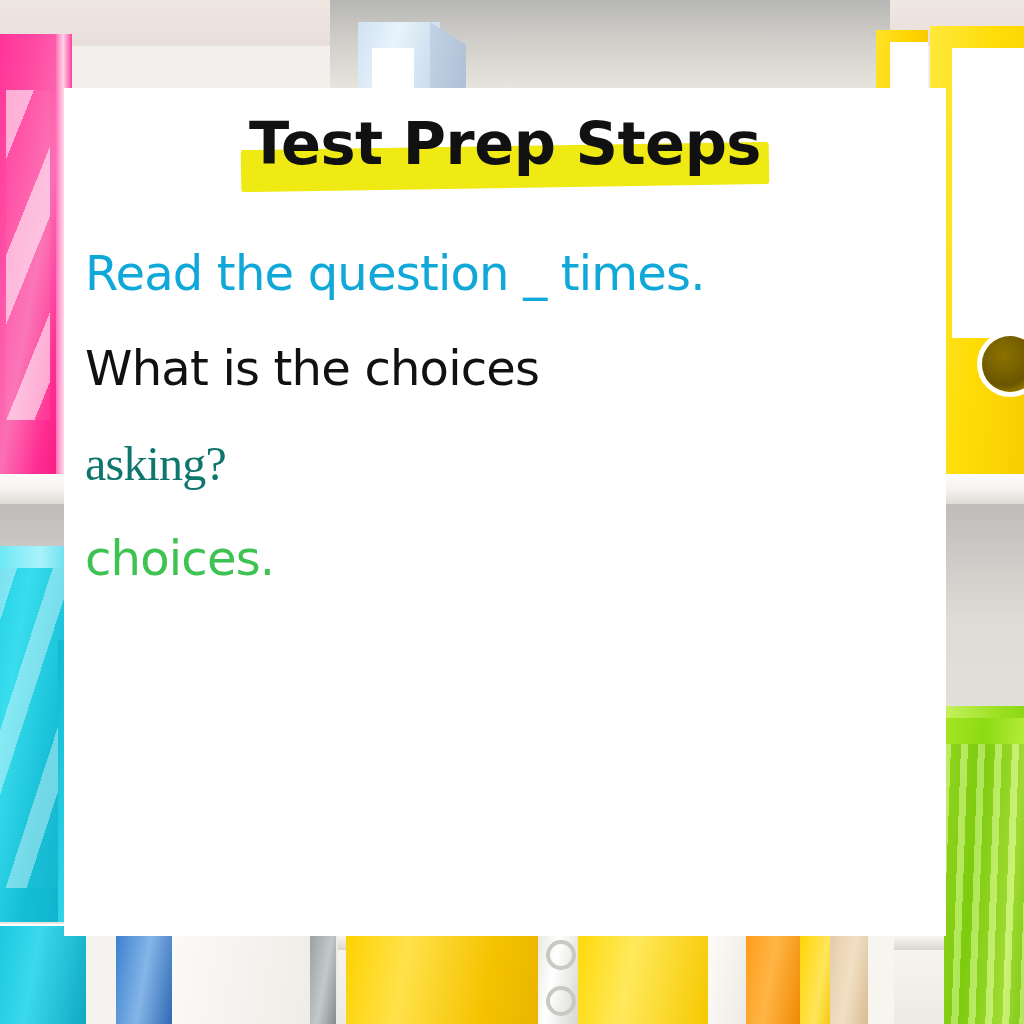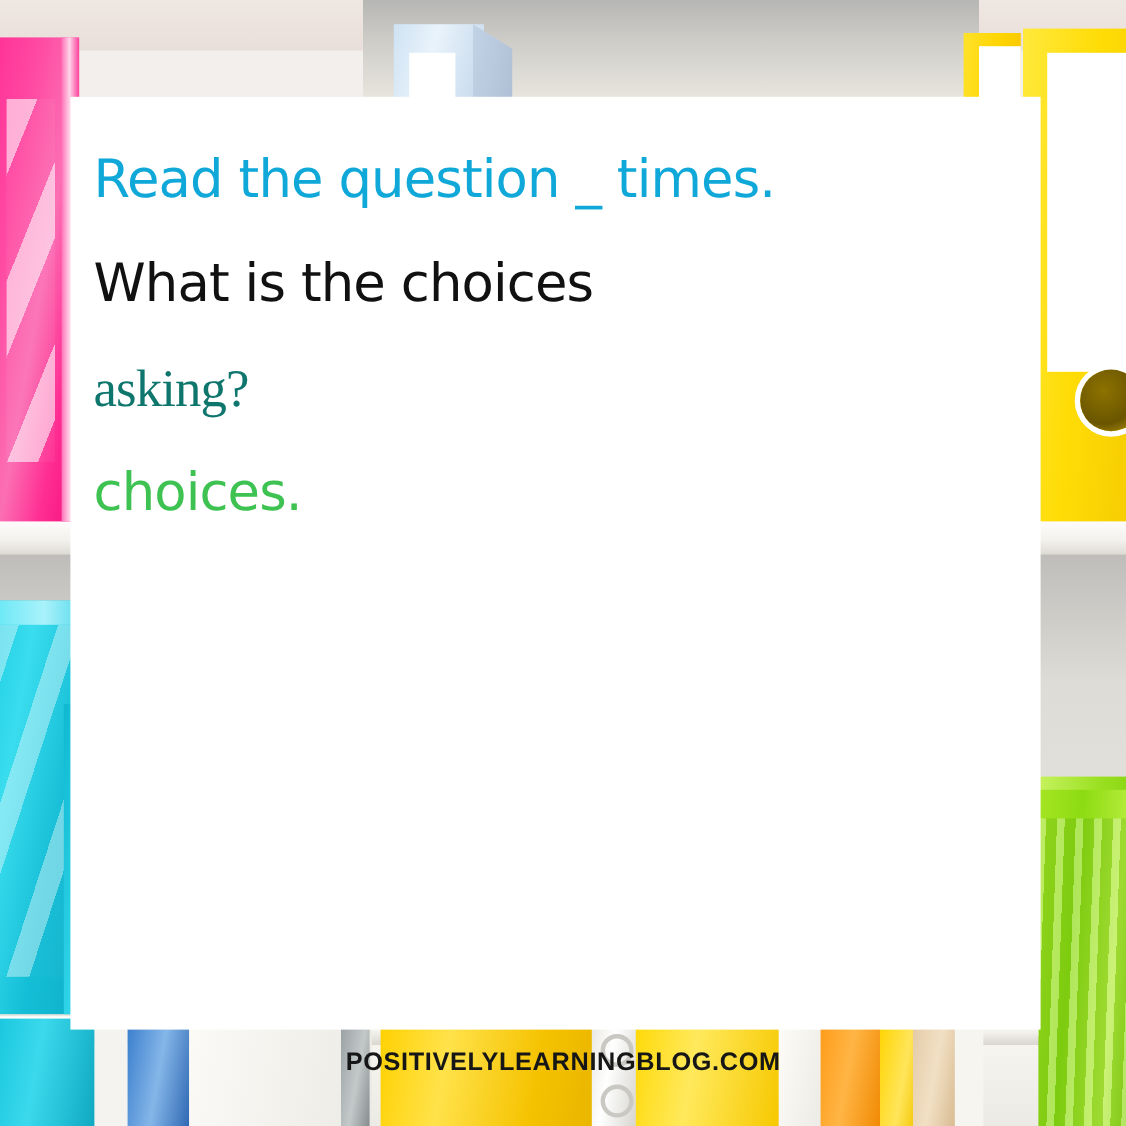--- a/index.html
+++ b/index.html
@@ -223,6 +223,10 @@
 
   <div class="card">
 
+    <div class="title-wrap">
+      <div class="title-hl"></div>
+      <div class="title-text">Test Prep Steps</div>
+    </div>
 
     <div class="lines">
       <div class="line" style="color:#0fa8d8;">Read the question _ times.</div>

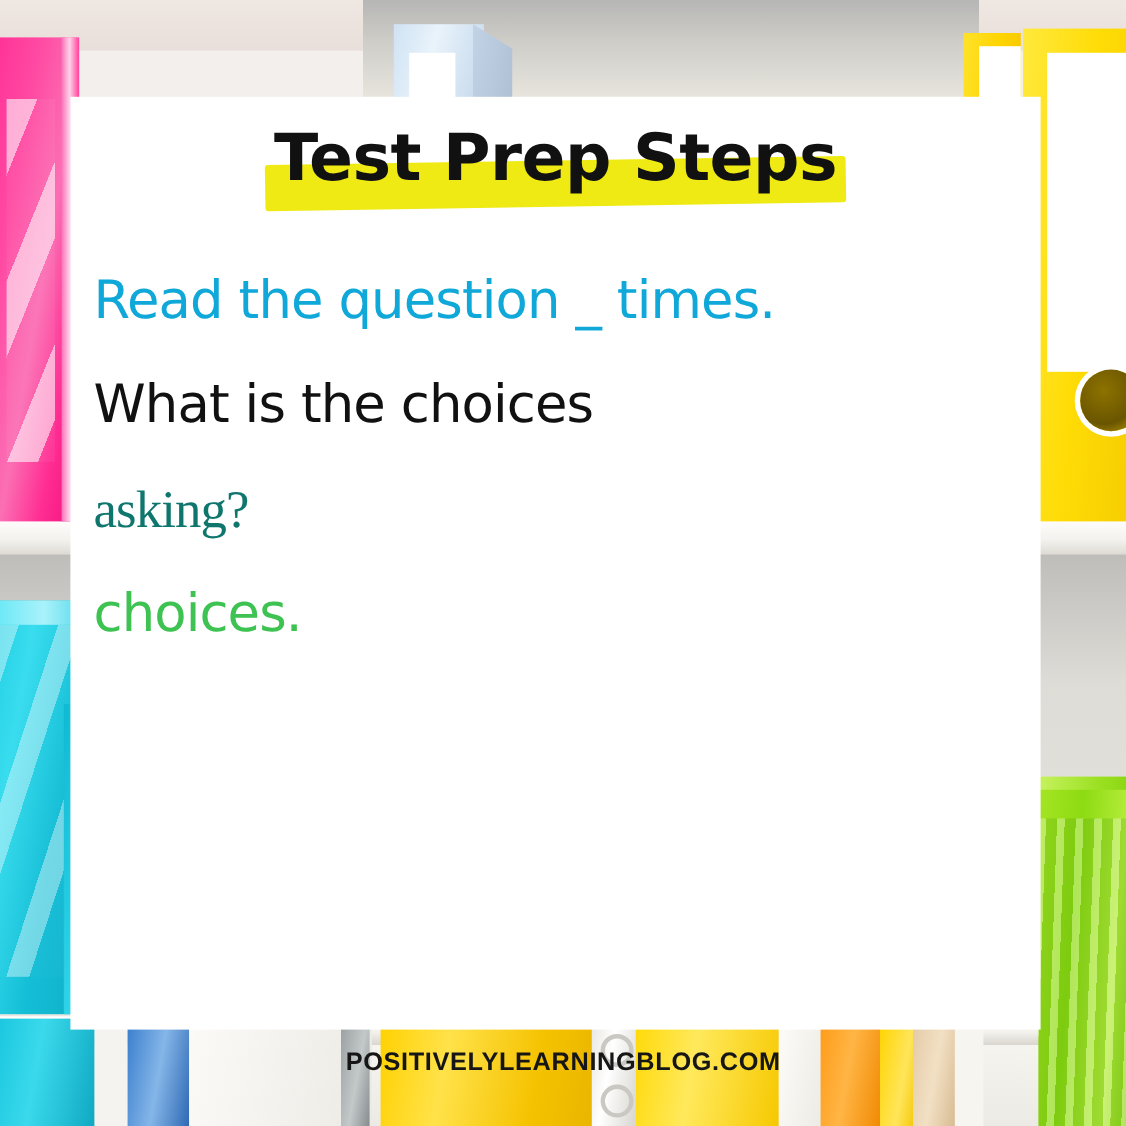--- a/index.html
+++ b/index.html
@@ -237,7 +237,6 @@
 
   </div>
 
-  <div class="watermark">POSITIVELYLEARNINGBLOG.COM</div>
 
 </div>
 

